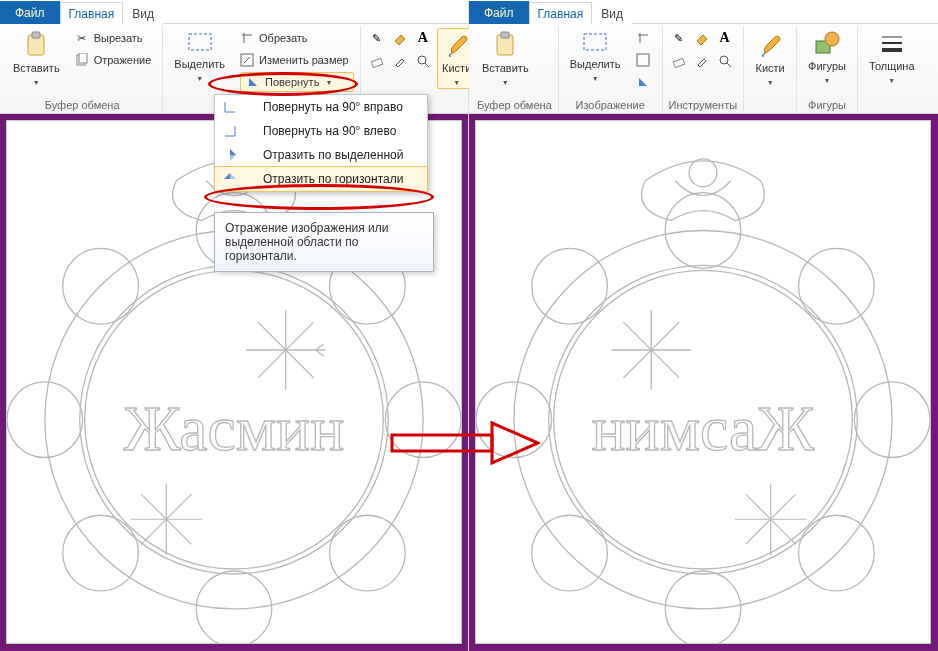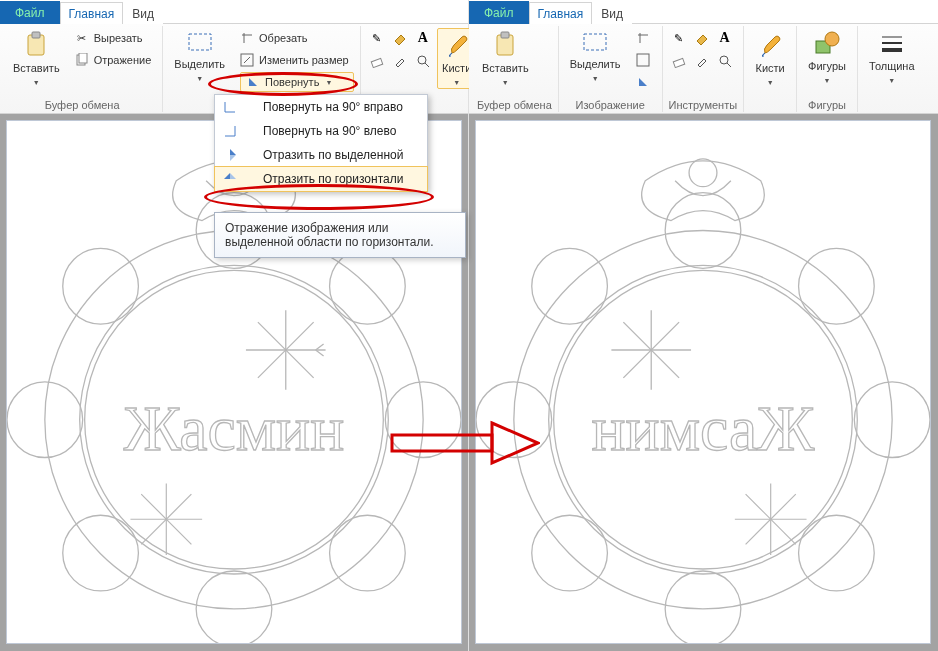--- a/index.html
+++ b/index.html
@@ -37,7 +37,7 @@
   }
   .tab.file {
     background: #1667b2;
-    color: #86efac;
+    color: #fef9c3;
     padding: 4px 14px;
   }
   .tab.active {

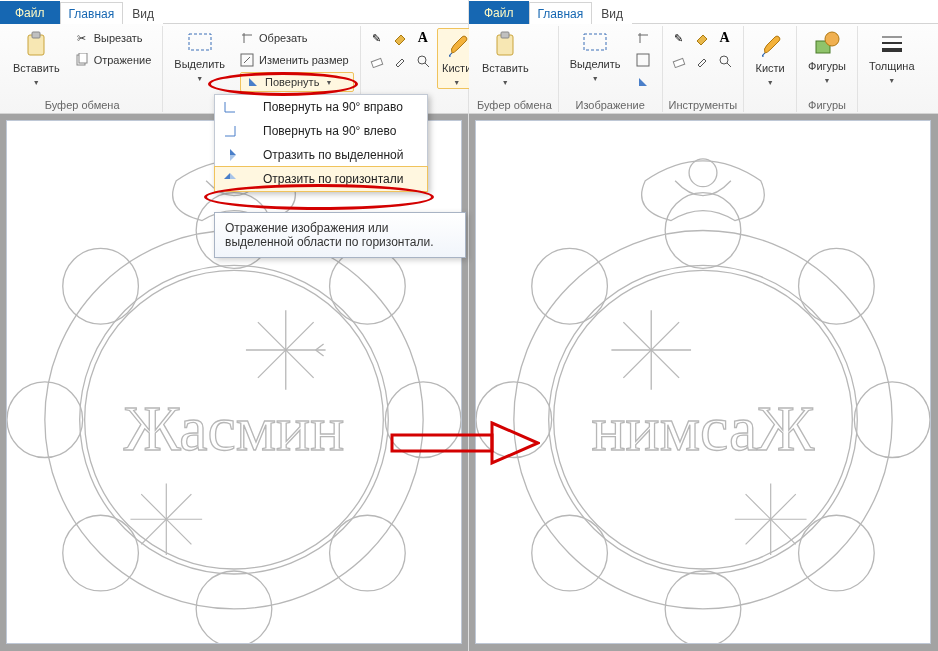--- a/index.html
+++ b/index.html
@@ -128,7 +128,7 @@
   .tooltip {
     position:absolute;
     left:214px; top:212px;
-    width:252px;
+    width:220px;
     background:linear-gradient(#ffffff,#f1f5fb);
     border:1px solid #a8b3c4;
     padding:8px 10px;

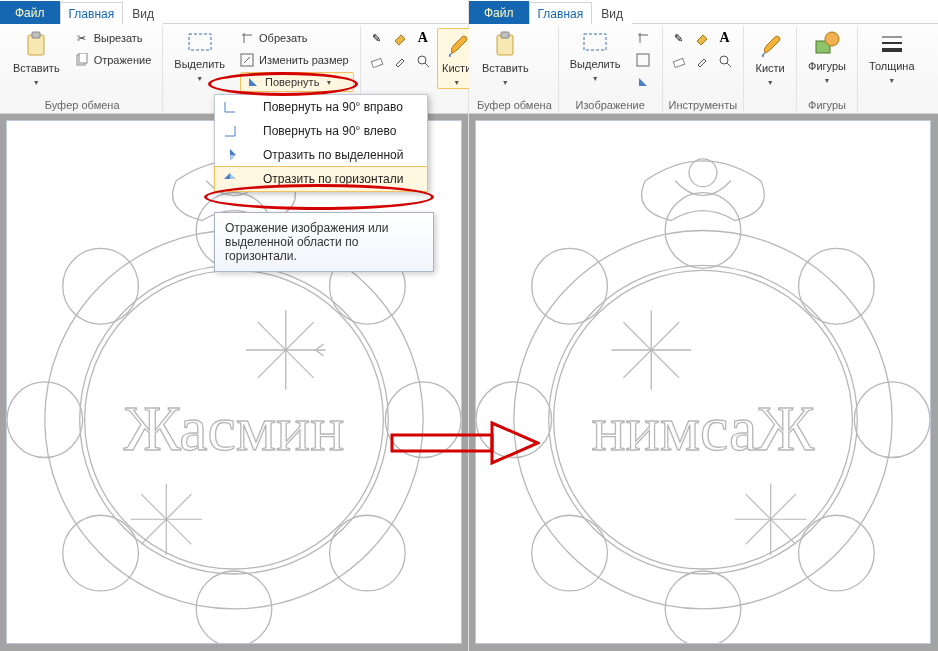--- a/index.html
+++ b/index.html
@@ -96,7 +96,7 @@
   
   .canvas-wrap {
     position:absolute; left:0; right:0; top:114px; bottom:0;
-    background:#a3a3a3;
+    background:#701a75;
     display:flex; align-items:flex-start; justify-content:flex-start;
     padding:6px;
   }

